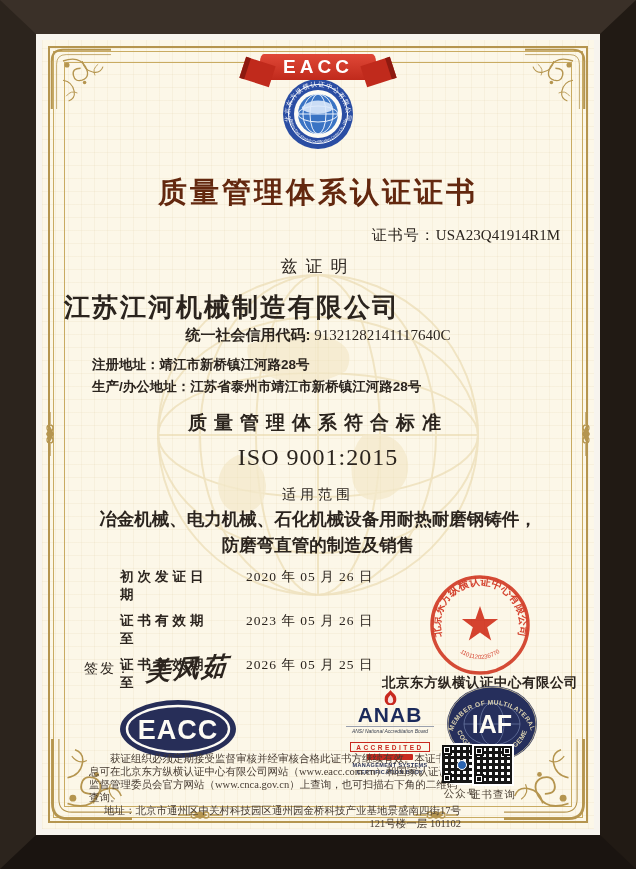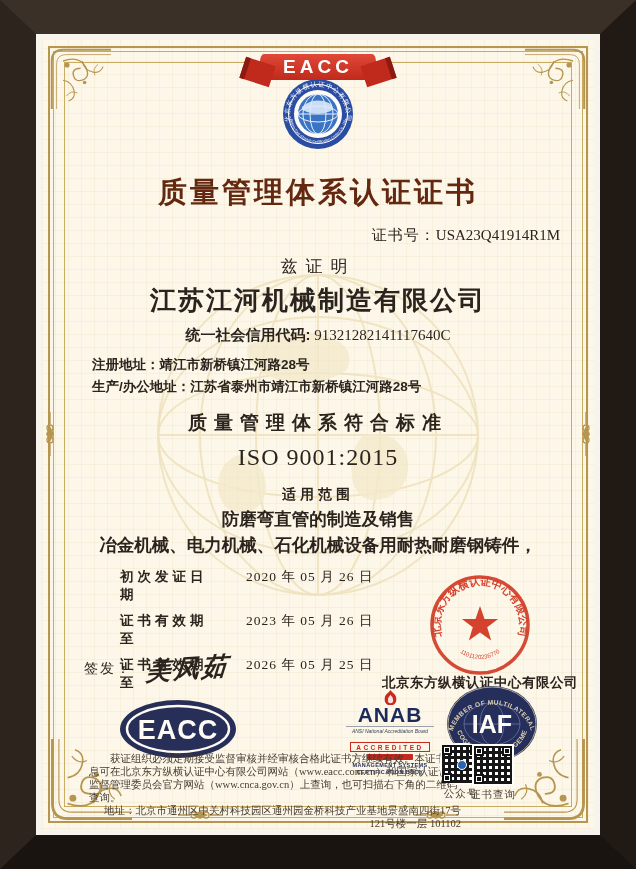--- a/index.html
+++ b/index.html
@@ -45,8 +45,8 @@
   .certno{position:absolute;right:34px;top:186px;font-size:15px;}
   .certno .lab{letter-spacing:1px;}
   .certify{position:absolute;left:0;right:0;top:215px;text-align:center;font-size:17px;letter-spacing:8px;}
-  .company{position:absolute;left:0;right:0;top:243px;text-align:center;
-    font-family:"Liberation Sans","DejaVu Sans",sans-serif;font-size:26px;font-weight:800;letter-spacing:2px;}
+  .company{position:absolute;left:0;right:0;top:250px;
+    font-family:"Liberation Sans","DejaVu Sans",sans-serif;font-size:26px;font-weight:800;letter-spacing:2px;padding-left:22px;}
   .credit{position:absolute;left:0;right:0;top:286px;text-align:center;font-size:15px;}
   .credit .lab{font-family:"Liberation Sans","DejaVu Sans",sans-serif;font-weight:700;}
   .addr{position:absolute;left:50px;font-family:"Liberation Sans","DejaVu Sans",sans-serif;

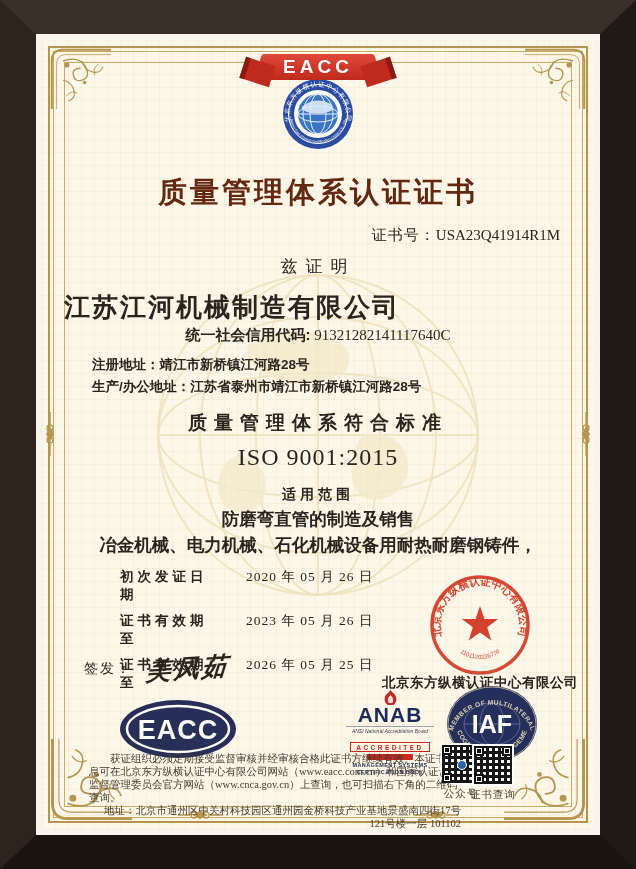--- a/index.html
+++ b/index.html
@@ -54,7 +54,7 @@
   .a1{top:316px;} .a2{top:338px;}
   .stdline{position:absolute;left:0;right:0;top:370px;text-align:center;font-size:19px;font-weight:700;letter-spacing:7px;}
   .iso{position:absolute;left:0;right:0;top:404px;text-align:center;font-size:24px;letter-spacing:1px;}
-  .scopet{position:absolute;left:0;right:0;top:446px;text-align:center;font-size:14px;font-weight:700;letter-spacing:4px;}
+  .scopet{position:absolute;left:0;right:0;top:446px;text-align:center;font-size:14px;font-weight:400;letter-spacing:4px;}
   .scope{position:absolute;left:0;right:0;top:466px;text-align:center;
     font-family:"Liberation Sans","DejaVu Sans",sans-serif;font-size:17.5px;font-weight:800;line-height:26px;}
   .dates{position:absolute;left:78px;top:528px;font-size:13.5px;}

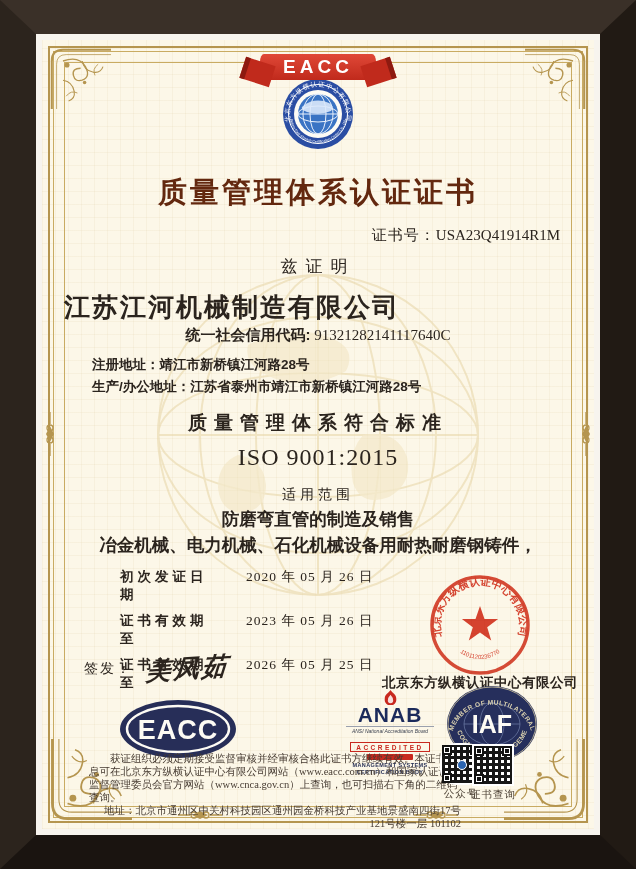--- a/index.html
+++ b/index.html
@@ -226,8 +226,8 @@
     <div class="iso">ISO 9001:2015</div>
     <div class="scopet">适用范围</div>
     <div class="scope">
+      <div>冶金机械、电力机械、石化机械设备用耐热耐磨钢铸件，</div>
       <div>防磨弯直管的制造及销售</div>
-      <div>冶金机械、电力机械、石化机械设备用耐热耐磨钢铸件，</div>
     </div>
 
     <div class="dates">

